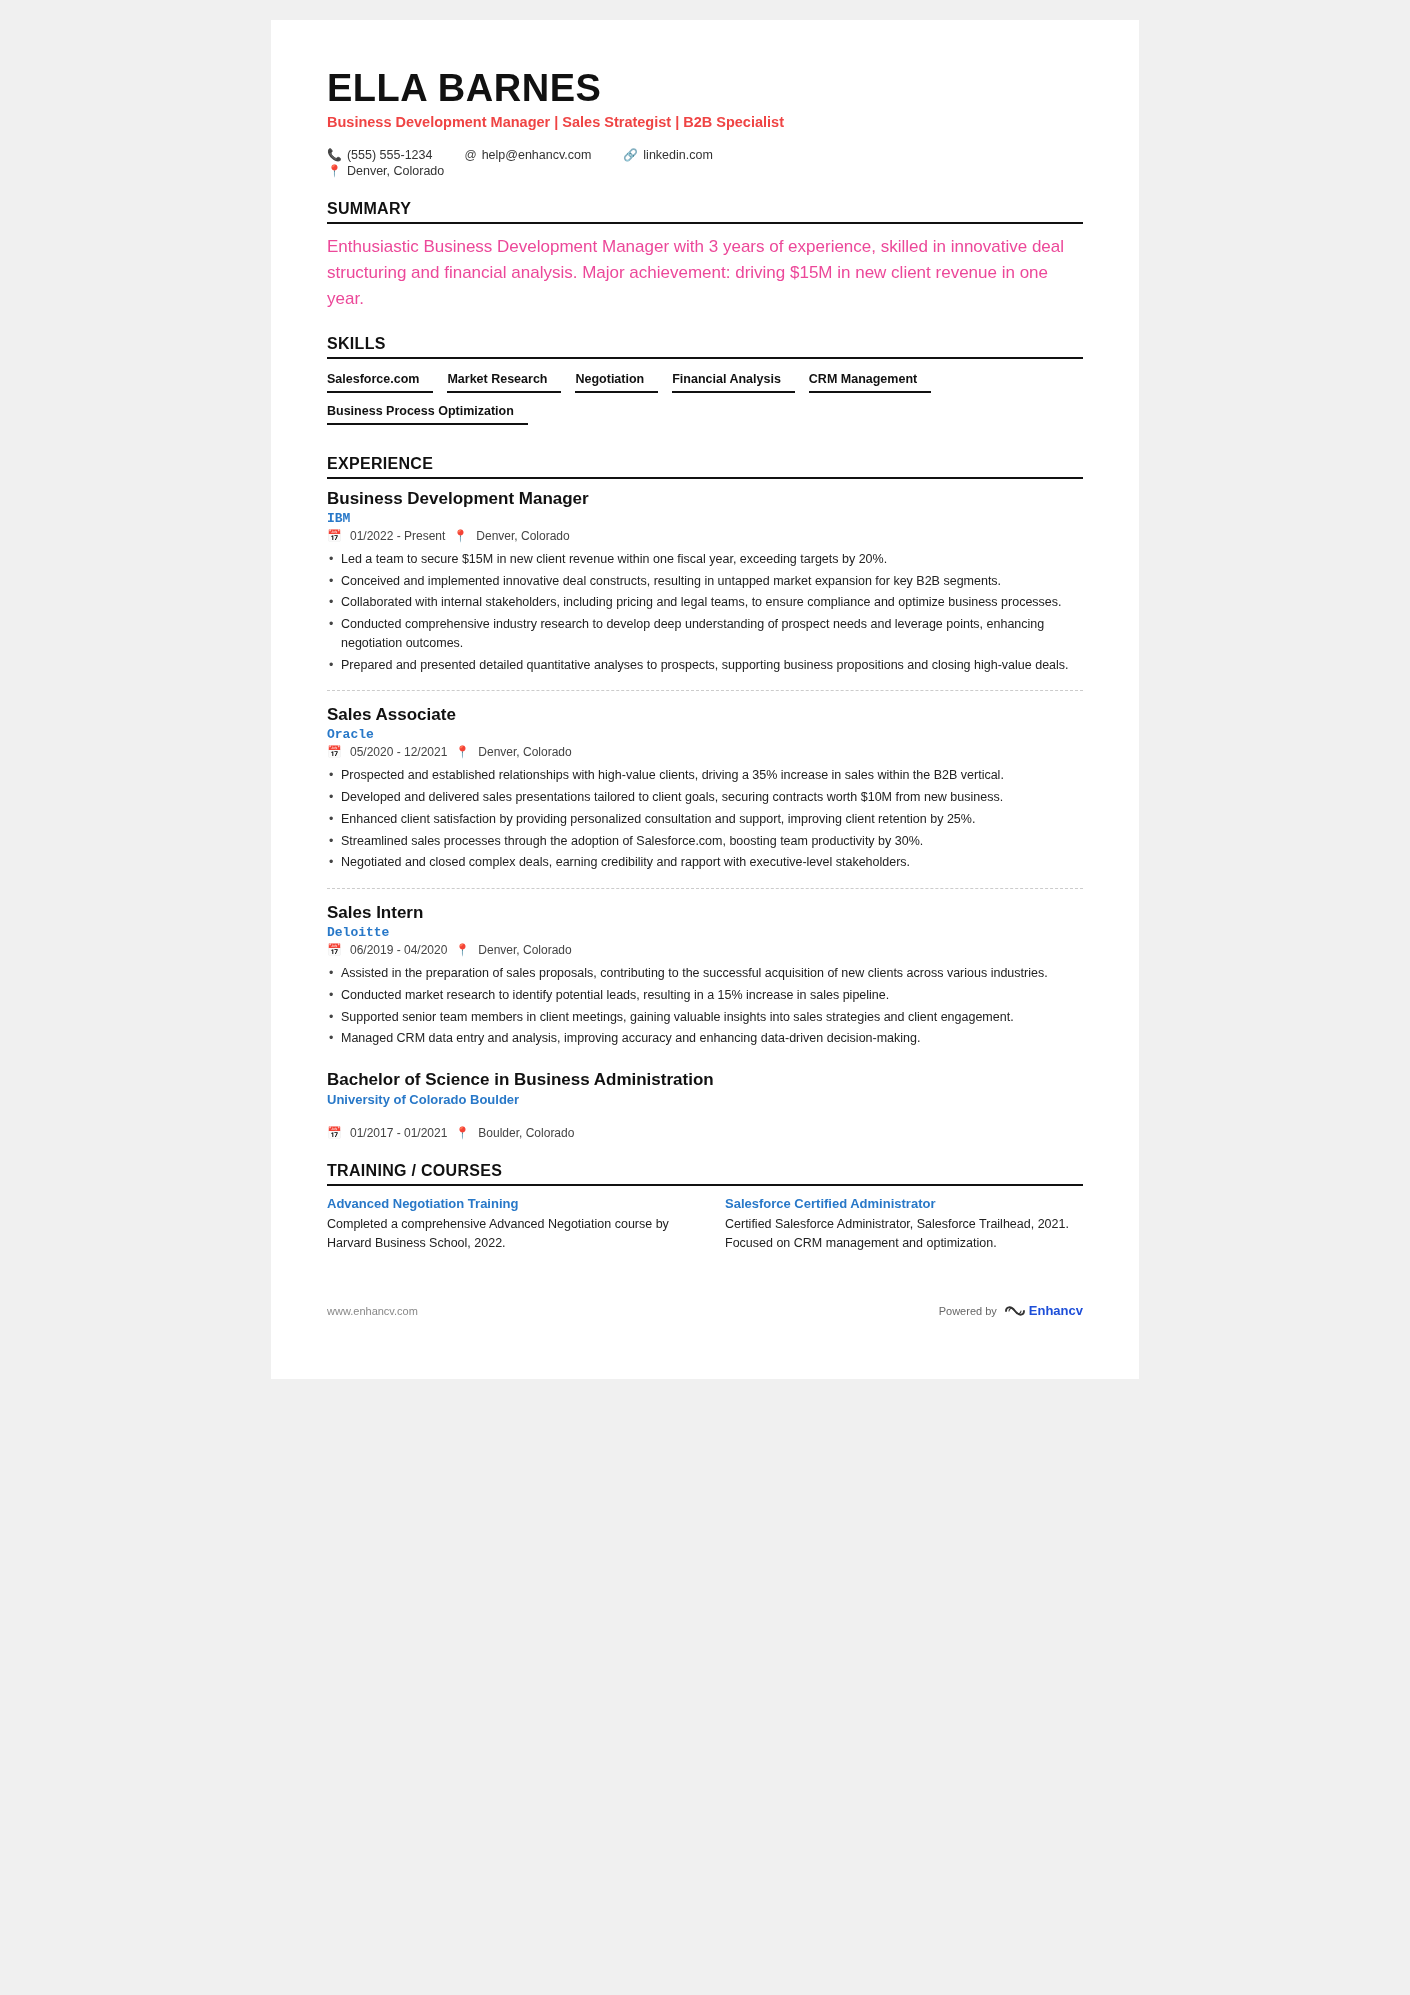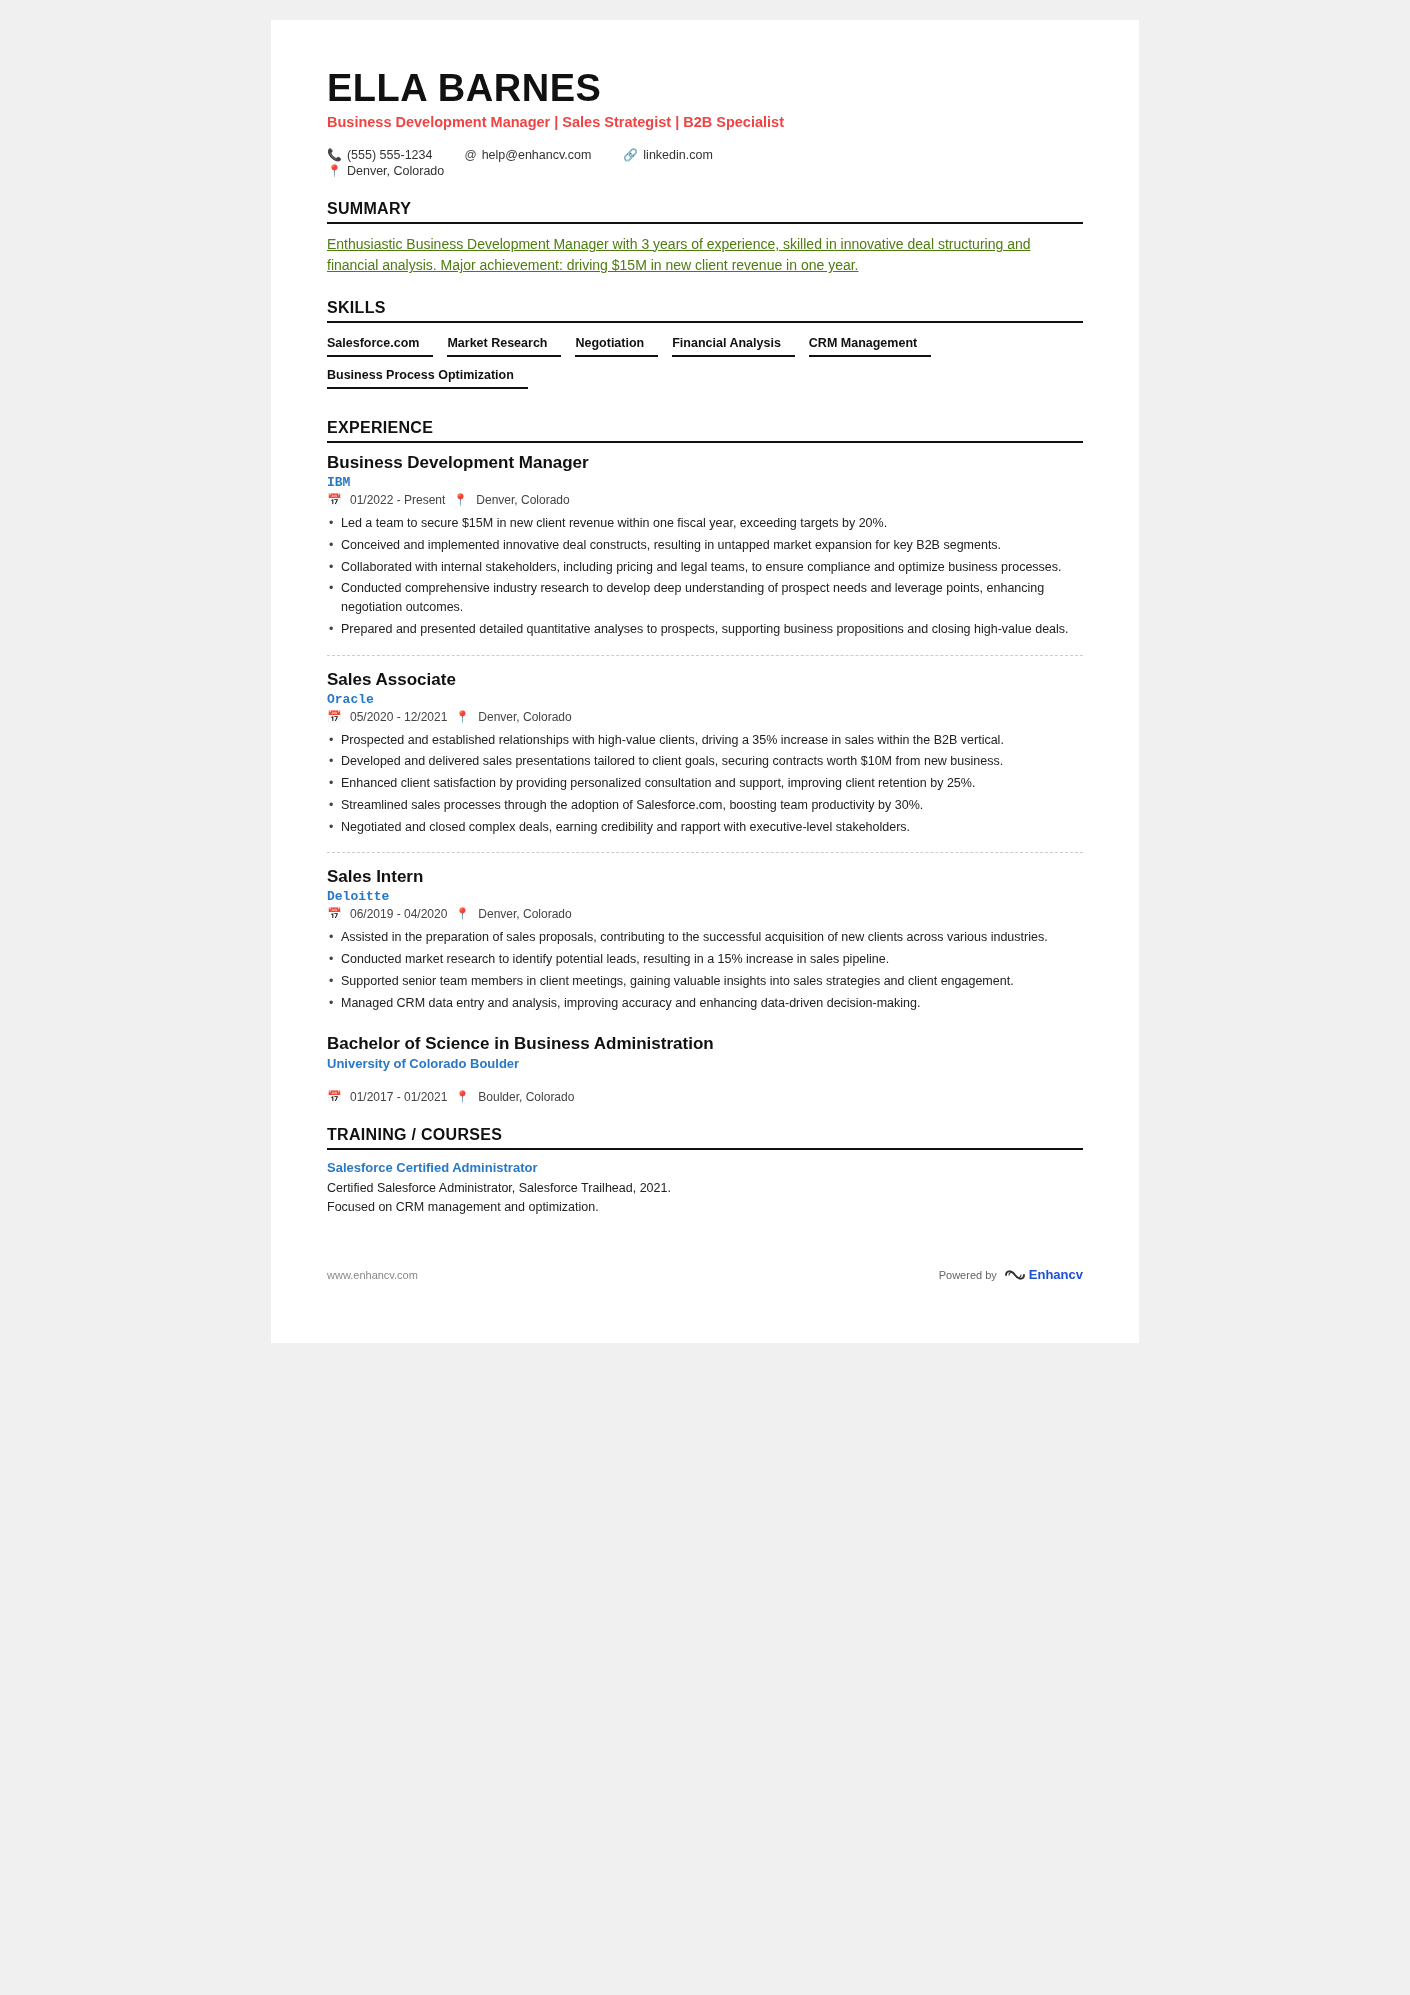--- a/index.html
+++ b/index.html
@@ -63,10 +63,9 @@
       letter-spacing: 0.3px;
     }
     .summary-text {
-      font-size: 14px;
-      color: #4d7c0f;
+      font-size: 17px;
+      color: #ec4899;
       line-height: 1.55;
-      text-decoration: underline;
     }
     .skills-row {
       display: flex;

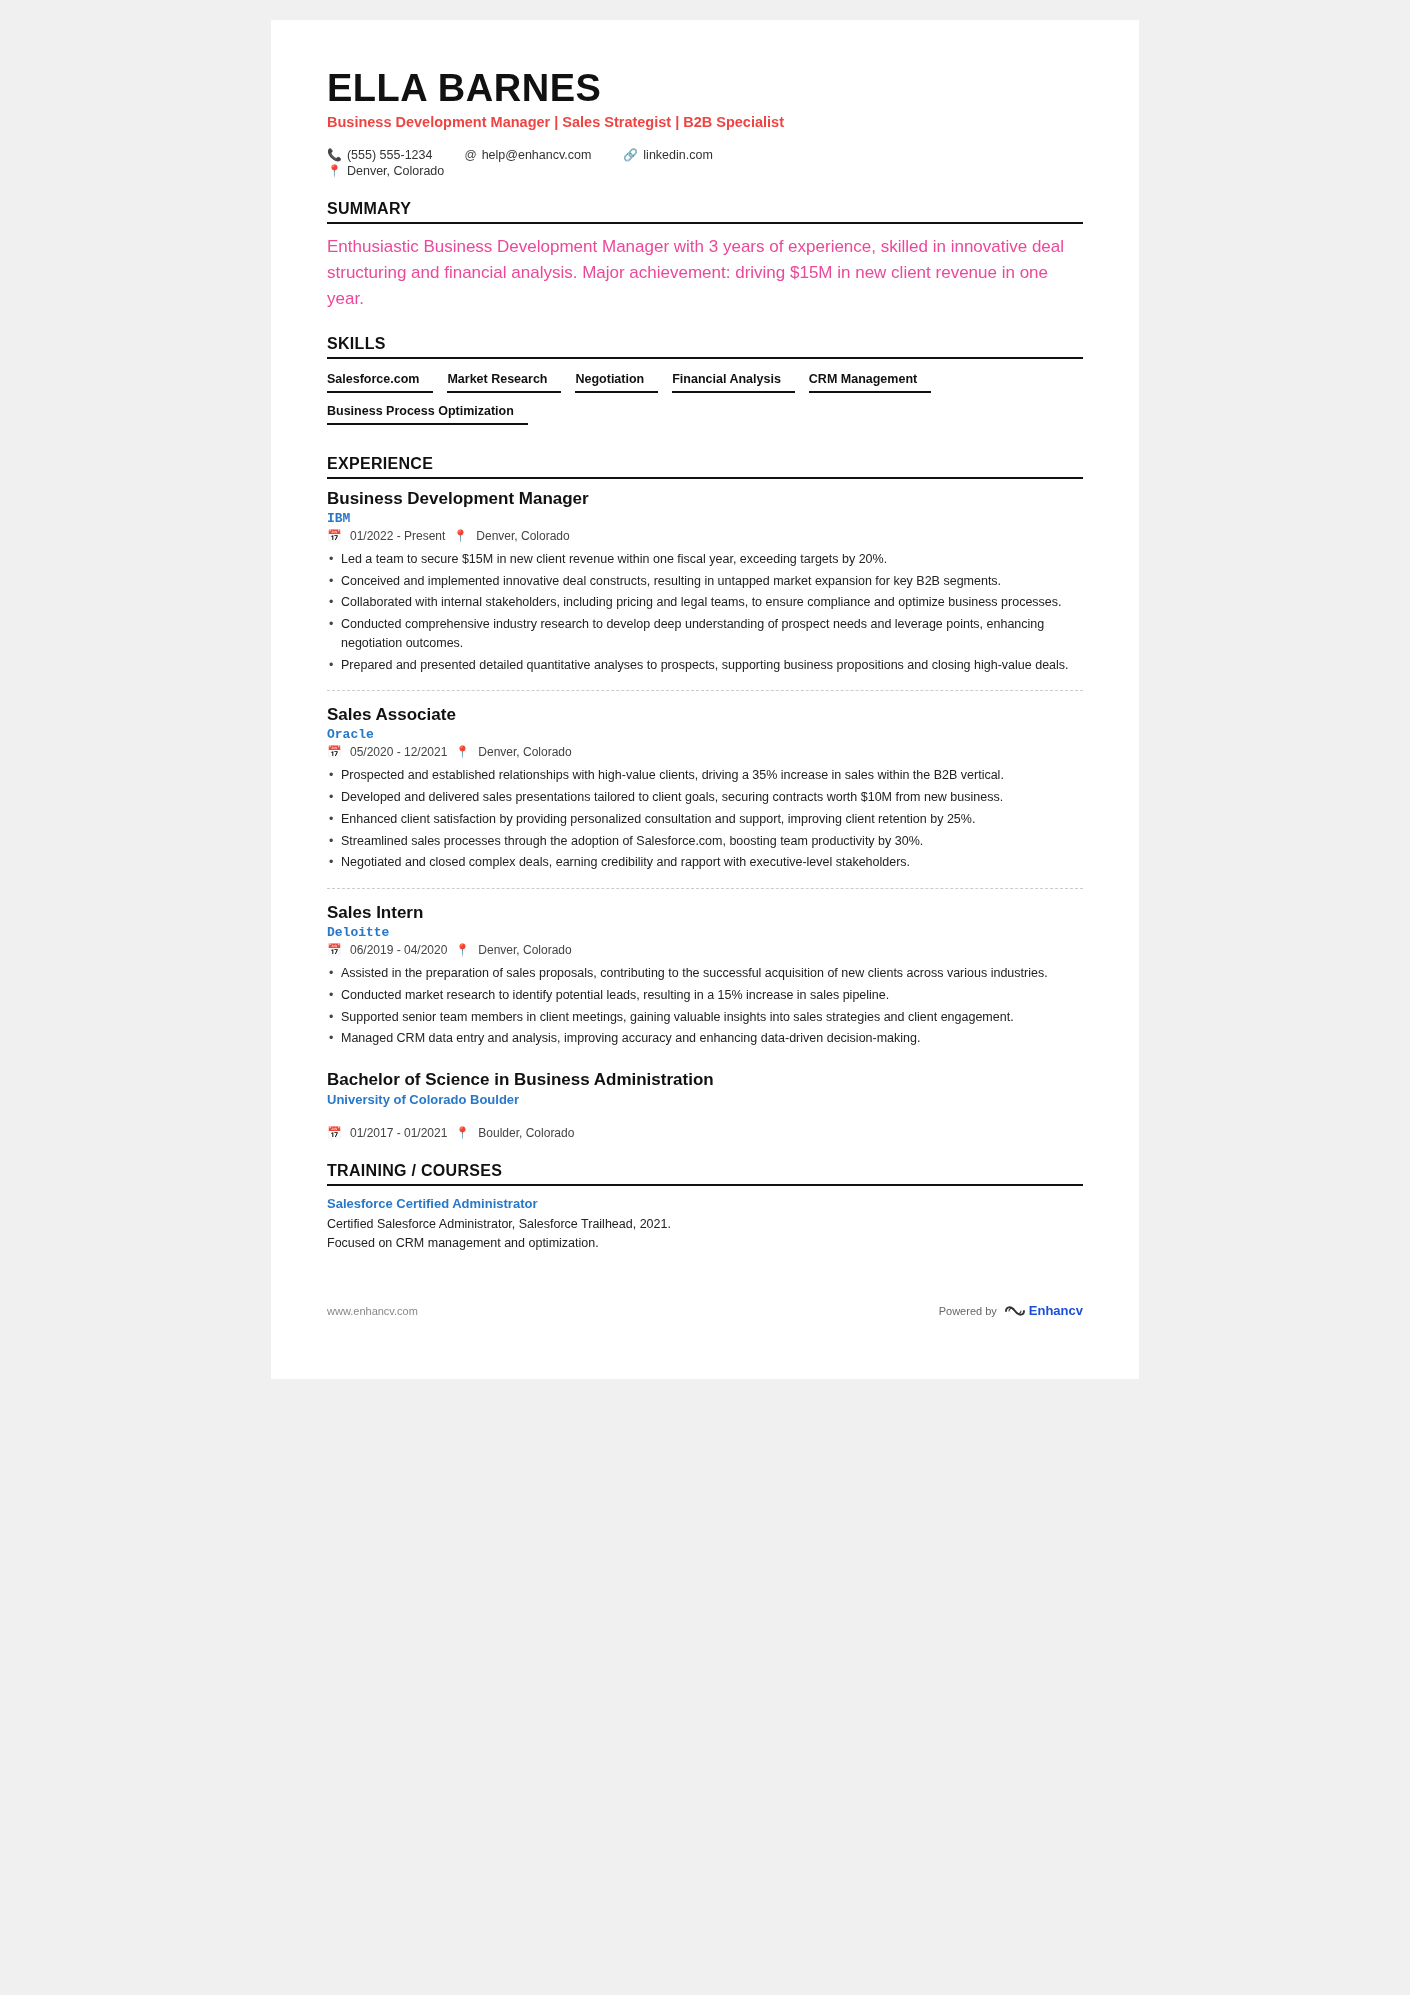--- a/index.html
+++ b/index.html
@@ -315,6 +315,10 @@
   <div class="section">
     <div class="section-title">TRAINING / COURSES</div>
     <div class="training-grid">
+    <div>
+      <div class="training-title">Advanced Negotiation Training</div>
+      <div class="training-desc">Completed a comprehensive Advanced Negotiation course by Harvard Business School, 2022.</div>
+    </div>
         <div>
       <div class="training-title">Salesforce Certified Administrator</div>
       <div class="training-desc">Certified Salesforce Administrator, Salesforce Trailhead, 2021. Focused on CRM management and optimization.</div>

